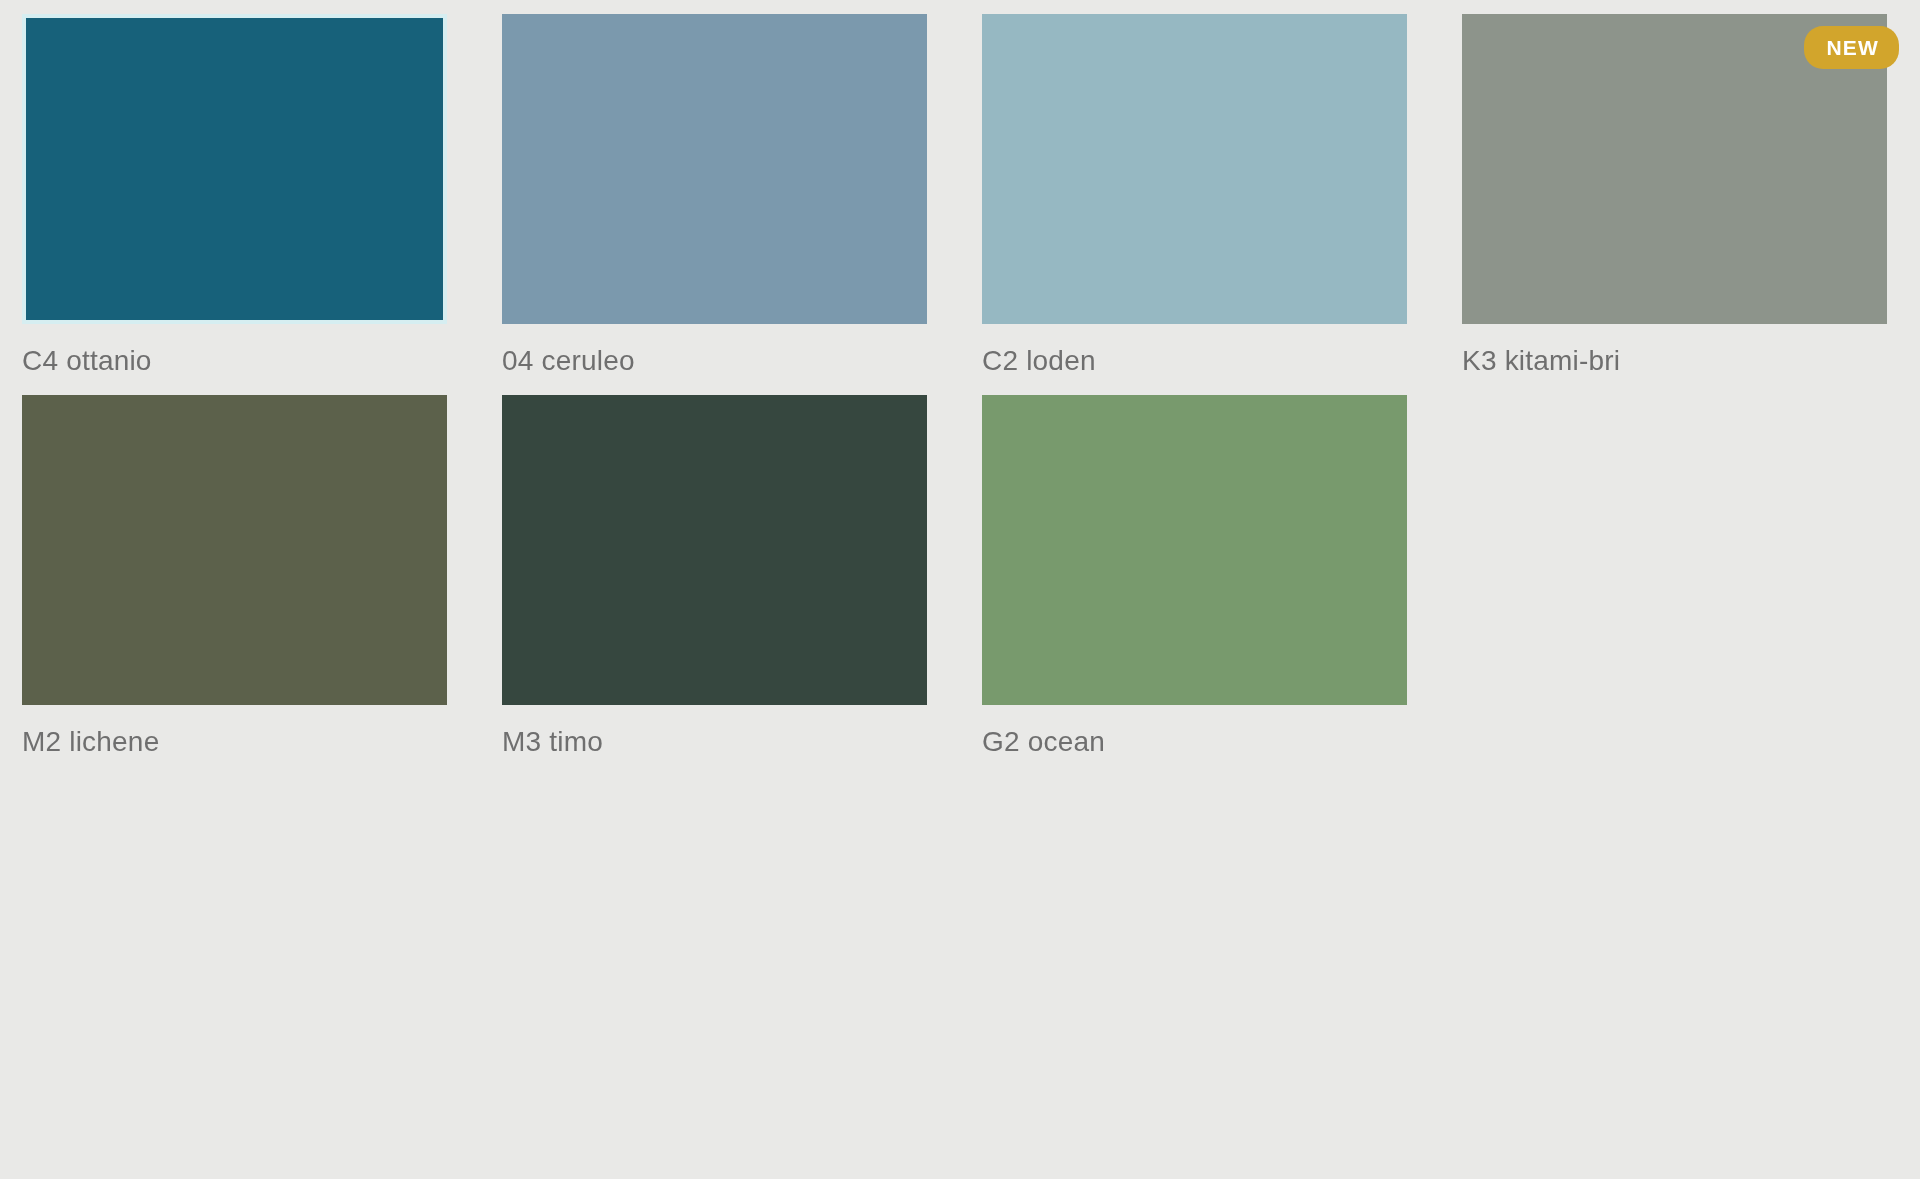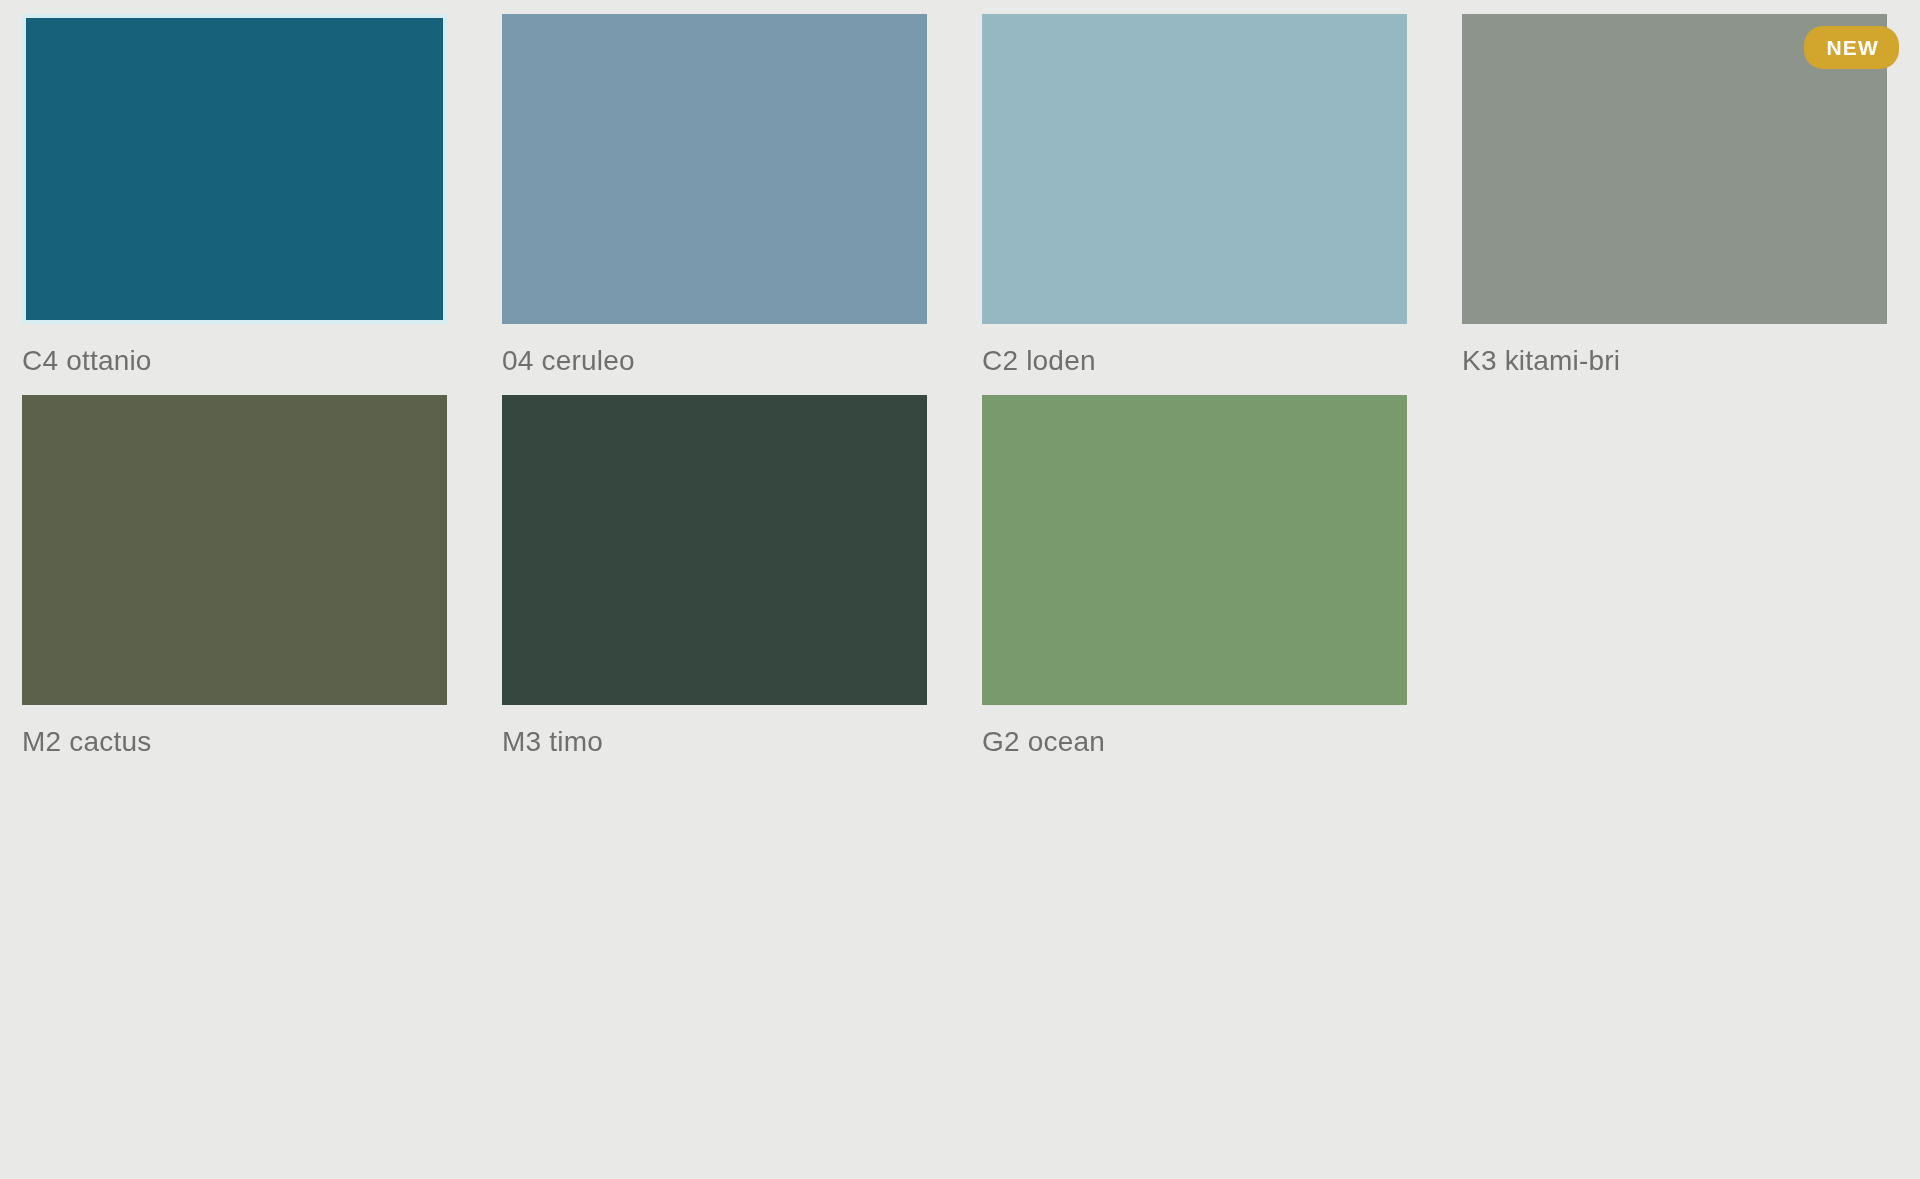--- a/index.html
+++ b/index.html
@@ -116,7 +116,7 @@
       <div class="swatch-chip-wrap">
         <div class="swatch-chip" style="background: rgb(92, 97, 75);"></div>
       </div>
-      <div class="swatch-label">M2 cactus</div>
+      <div class="swatch-label">M2 lichene</div>
     </div>
     <div class="swatch-cell">
       <div class="swatch-chip-wrap">

